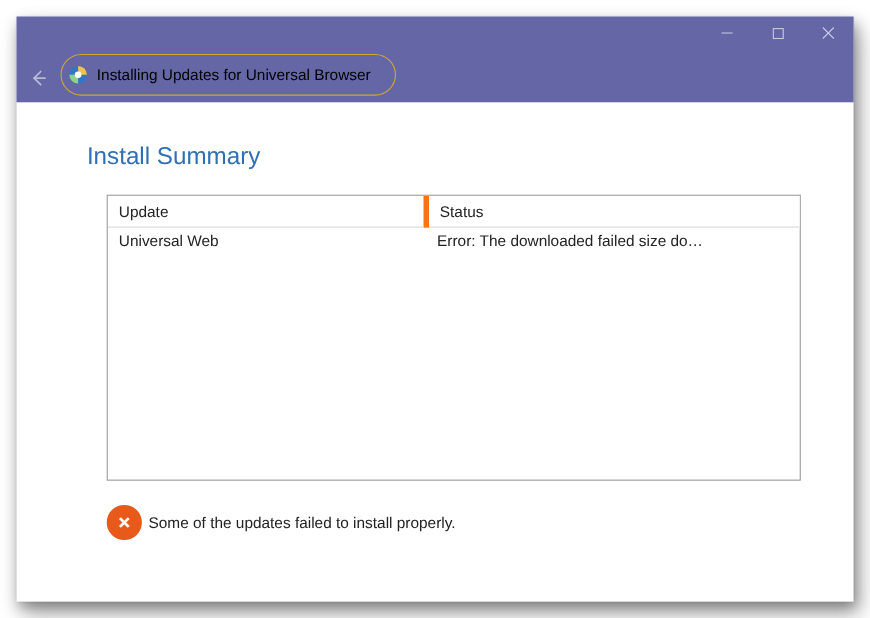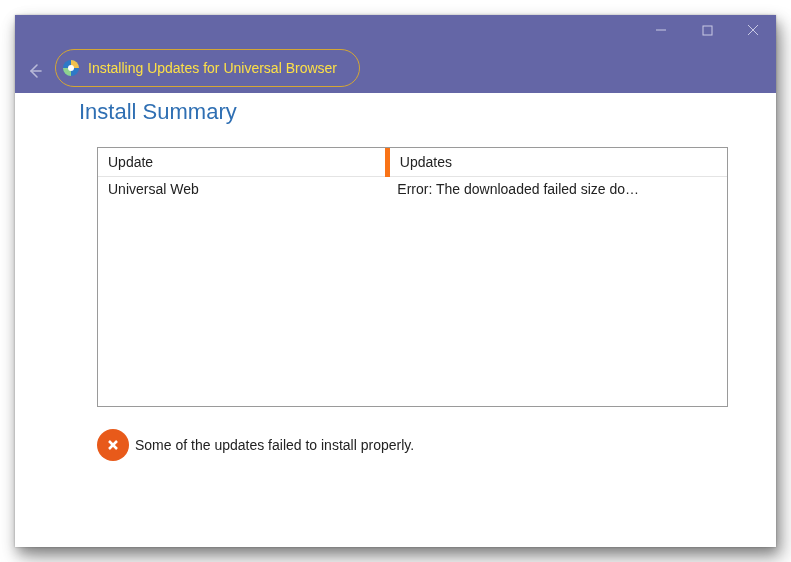--- a/index.html
+++ b/index.html
@@ -73,7 +73,7 @@
     display:inline-flex;
   }
   .title-text {
-    color: #fde047;
+    color: #000000;
     font-size: 14px;
   }
   .content {

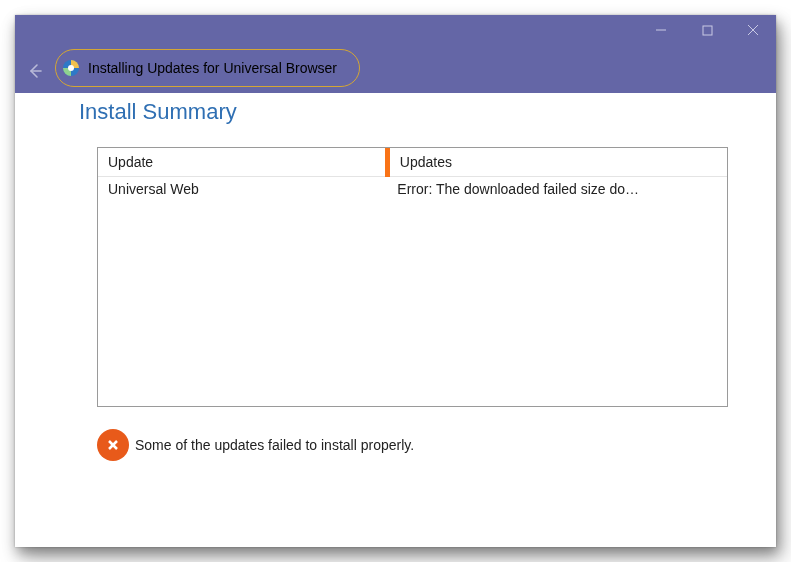--- a/index.html
+++ b/index.html
@@ -78,7 +78,7 @@
   }
   .content {
     flex: 1 1 auto;
-    padding: 0 48px 14px 60px;
+    padding: 30px 48px 14px 60px;
     display: flex;
     flex-direction: column;
   }

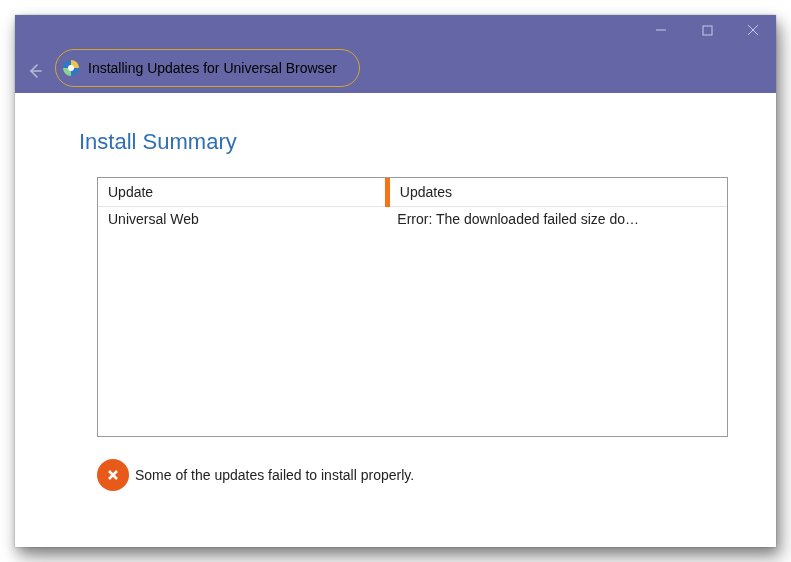--- a/index.html
+++ b/index.html
@@ -203,7 +203,7 @@
         <thead>
           <tr>
             <th>Update</th>
-            <th>Updates</th>
+            <th>Status</th>
           </tr>
         </thead>
         <tbody>

